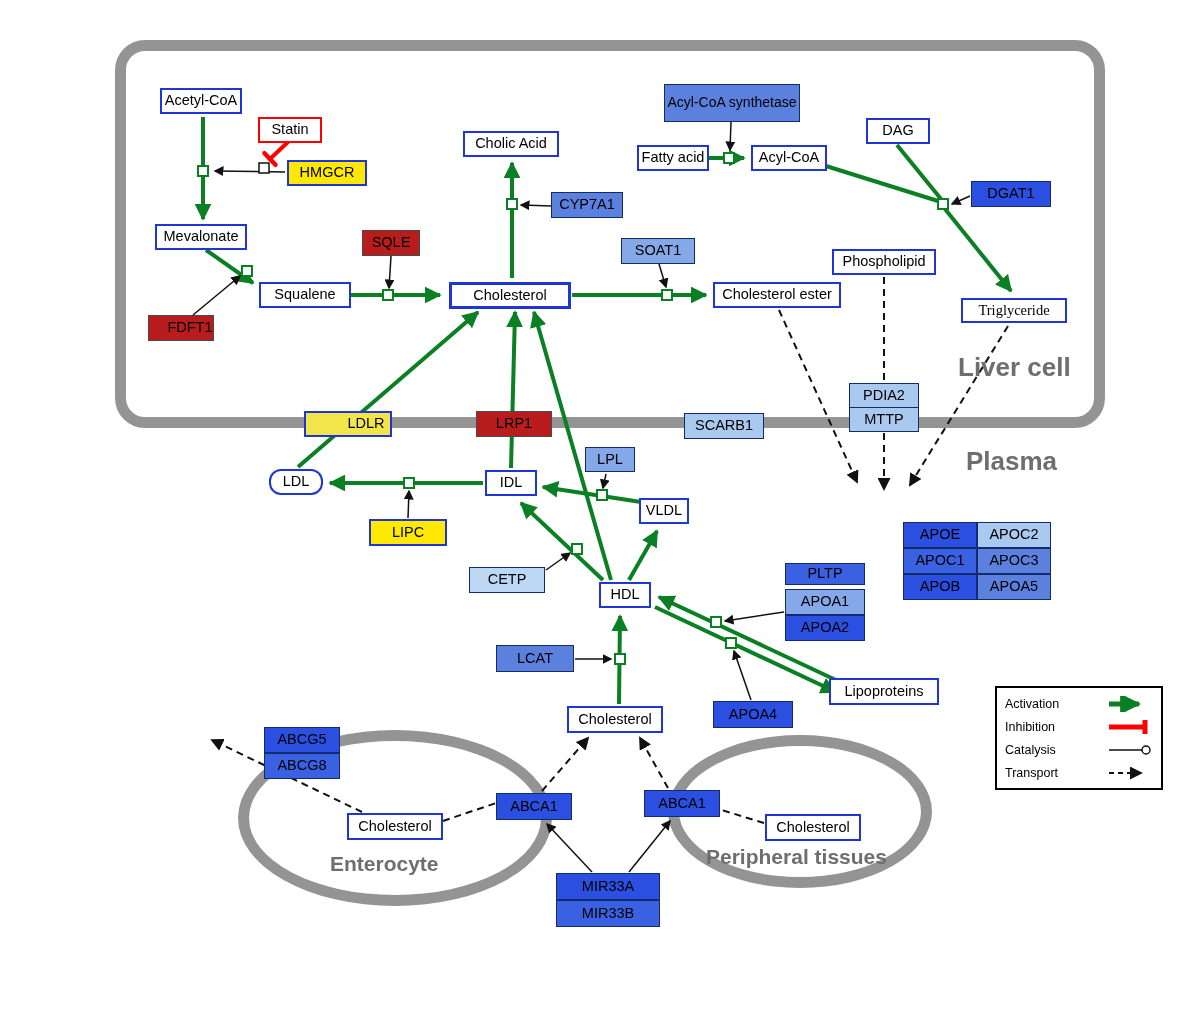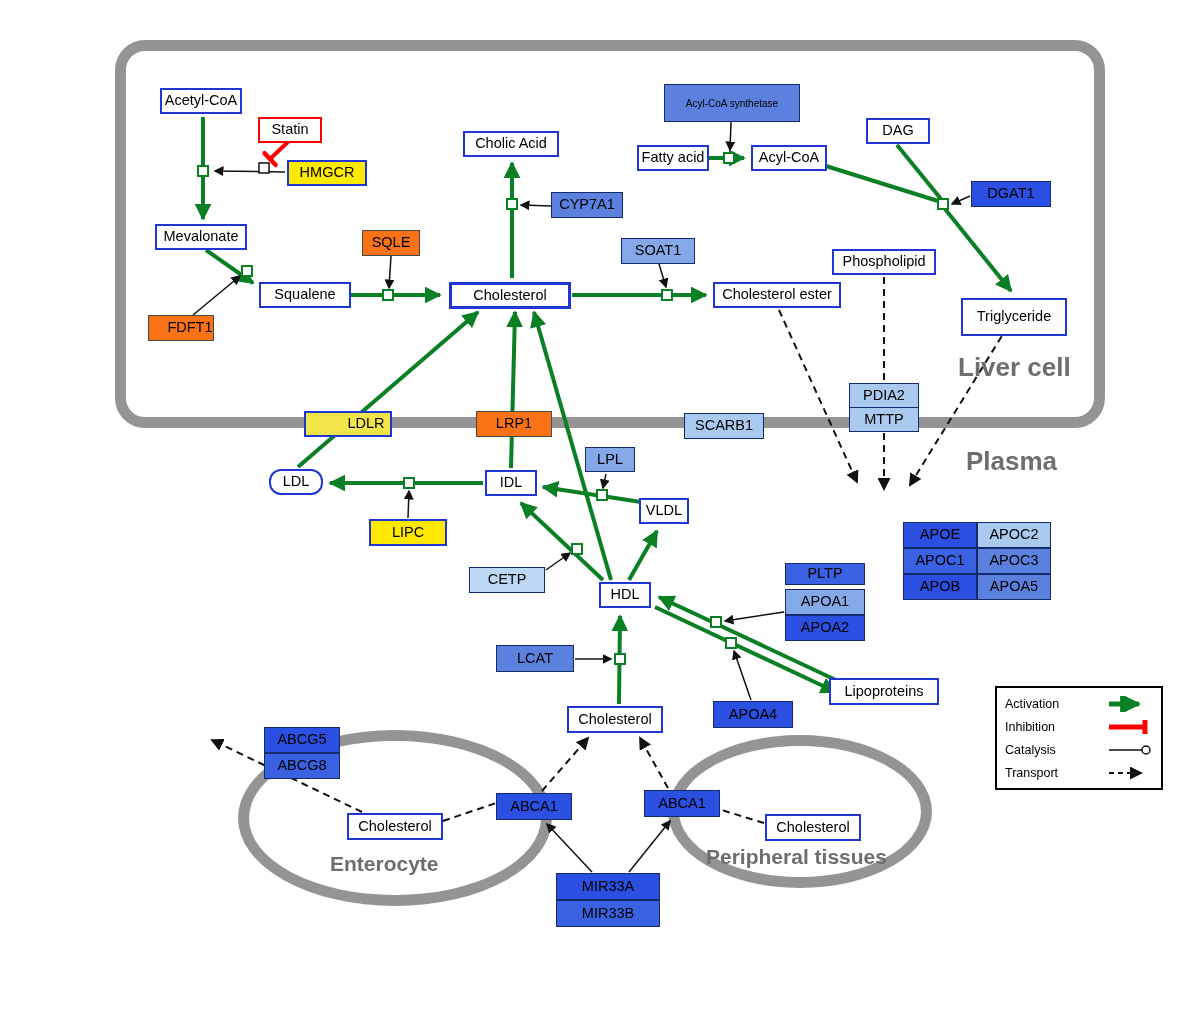--- a/index.html
+++ b/index.html
@@ -145,7 +145,7 @@
   <div class="node gene g-med" style="left:551px;top:192px;width:72px;height:26px;">CYP7A1</div>
   <div class="node gene g-mlight" style="left:621px;top:238px;width:74px;height:26px;">SOAT1</div>
   <div class="node met" style="left:713px;top:282px;width:128px;height:26px;">Cholesterol ester</div>
-  <div class="node gene g-med" style="left:664px;top:84px;width:136px;height:38px;font-size:10px;">Acyl-CoA synthetase</div>
+  <div class="node gene g-med" style="left:664px;top:84px;width:136px;height:38px;font-size:14px;">Acyl-CoA synthetase</div>
   <div class="node met" style="left:637px;top:145px;width:72px;height:26px;">Fatty acid</div>
   <div class="node met" style="left:751px;top:145px;width:76px;height:26px;">Acyl-CoA</div>
   <div class="node met" style="left:866px;top:118px;width:64px;height:26px;">DAG</div>

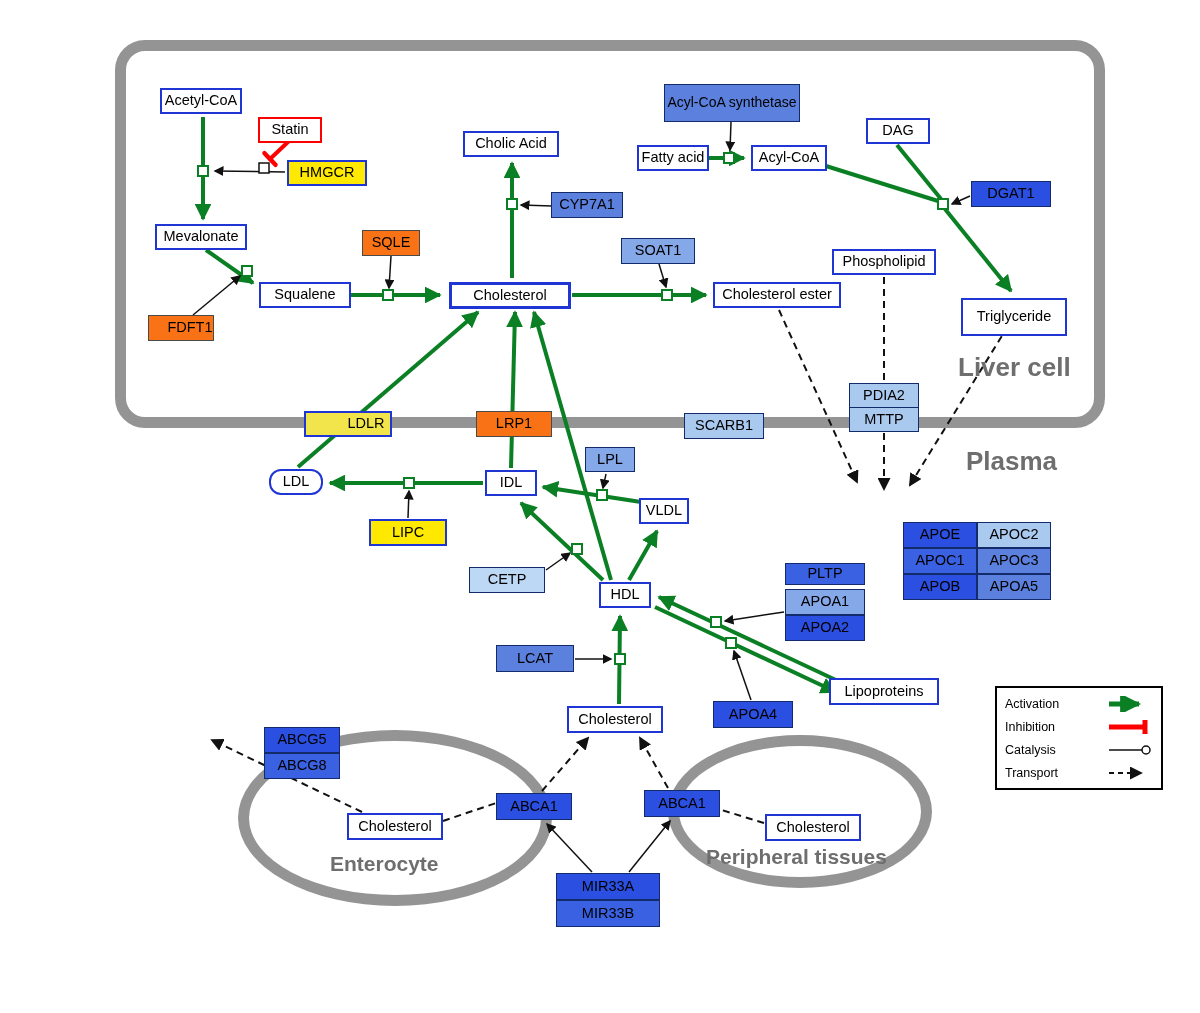--- a/index.html
+++ b/index.html
@@ -18,7 +18,7 @@
   .met-strong{border:3px solid #1f35d4;}
   .drug{border:2.5px solid #ff0000;}
   .yellow{background:#ffe900;border:2px solid #1f35d4;}
-  .paleyellow{background:#f97316;border:1.5px solid #4a4a4a;}
+  .paleyellow{background:#b91c1c;border:1.5px solid #4a4a4a;}
   .gene{border:1.5px solid #132a6b;}
   .g-dark{background:#2b4fe0;}
   .g-mdark{background:#3a61e2;}

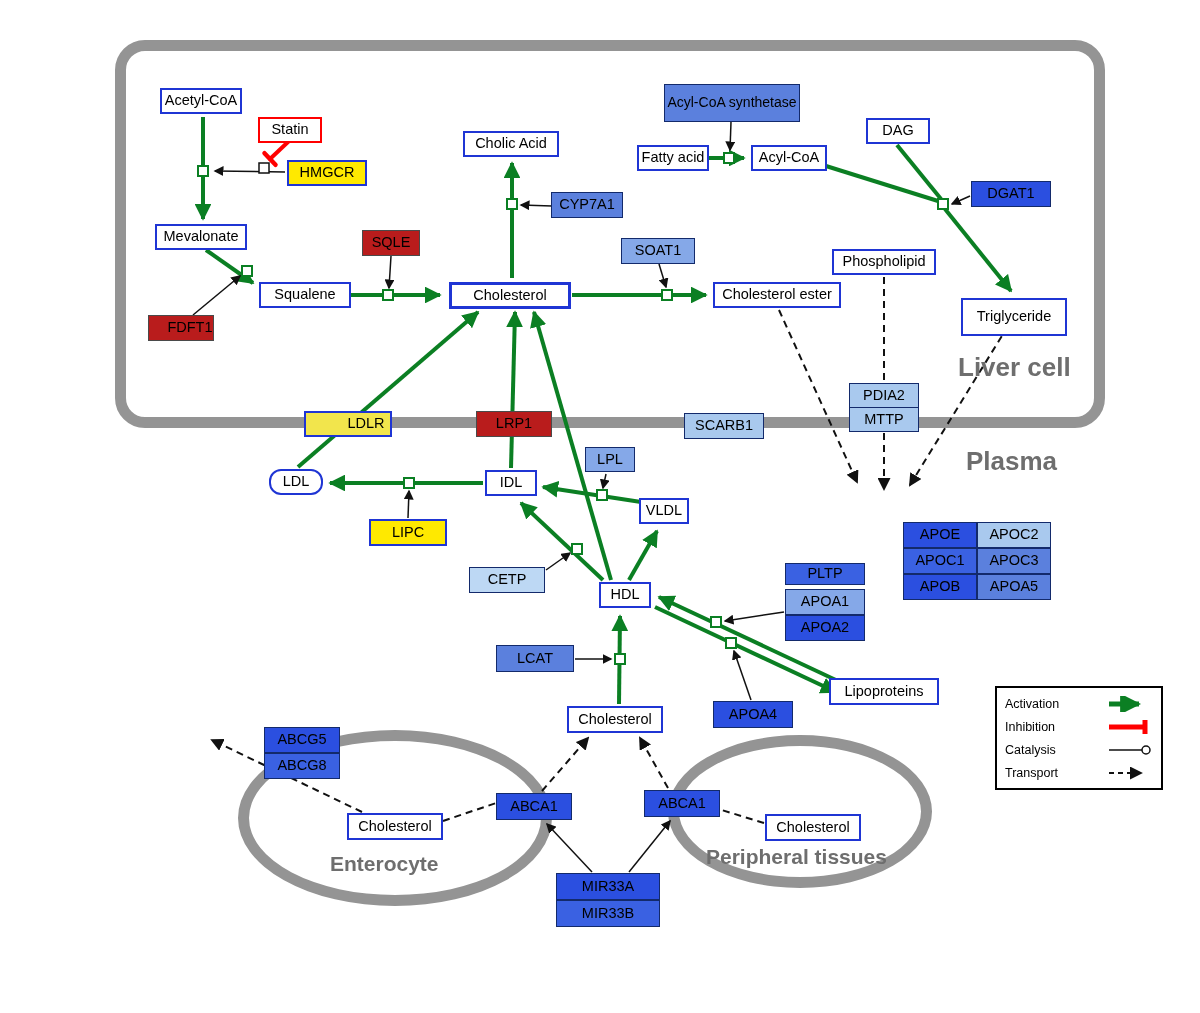--- a/index.html
+++ b/index.html
@@ -151,7 +151,7 @@
   <div class="node met" style="left:866px;top:118px;width:64px;height:26px;">DAG</div>
   <div class="node gene g-dark" style="left:971px;top:181px;width:80px;height:26px;">DGAT1</div>
   <div class="node met" style="left:832px;top:249px;width:104px;height:26px;">Phospholipid</div>
-  <div class="node met" style="left:961px;top:298px;width:106px;height:38px;">Triglyceride</div>
+  <div class="node met" style="left:961px;top:298px;width:106px;height:25px;font-family:Liberation Serif, serif;">Triglyceride</div>
   <div class="node gene g-light" style="left:849px;top:383px;width:70px;height:25px;">PDIA2</div>
   <div class="node gene g-light" style="left:849px;top:407px;width:70px;height:25px;">MTTP</div>
   <div class="node yellow" style="left:304px;top:411px;width:88px;height:26px;background:#f2e54c;padding-left:36px;">LDLR</div>

